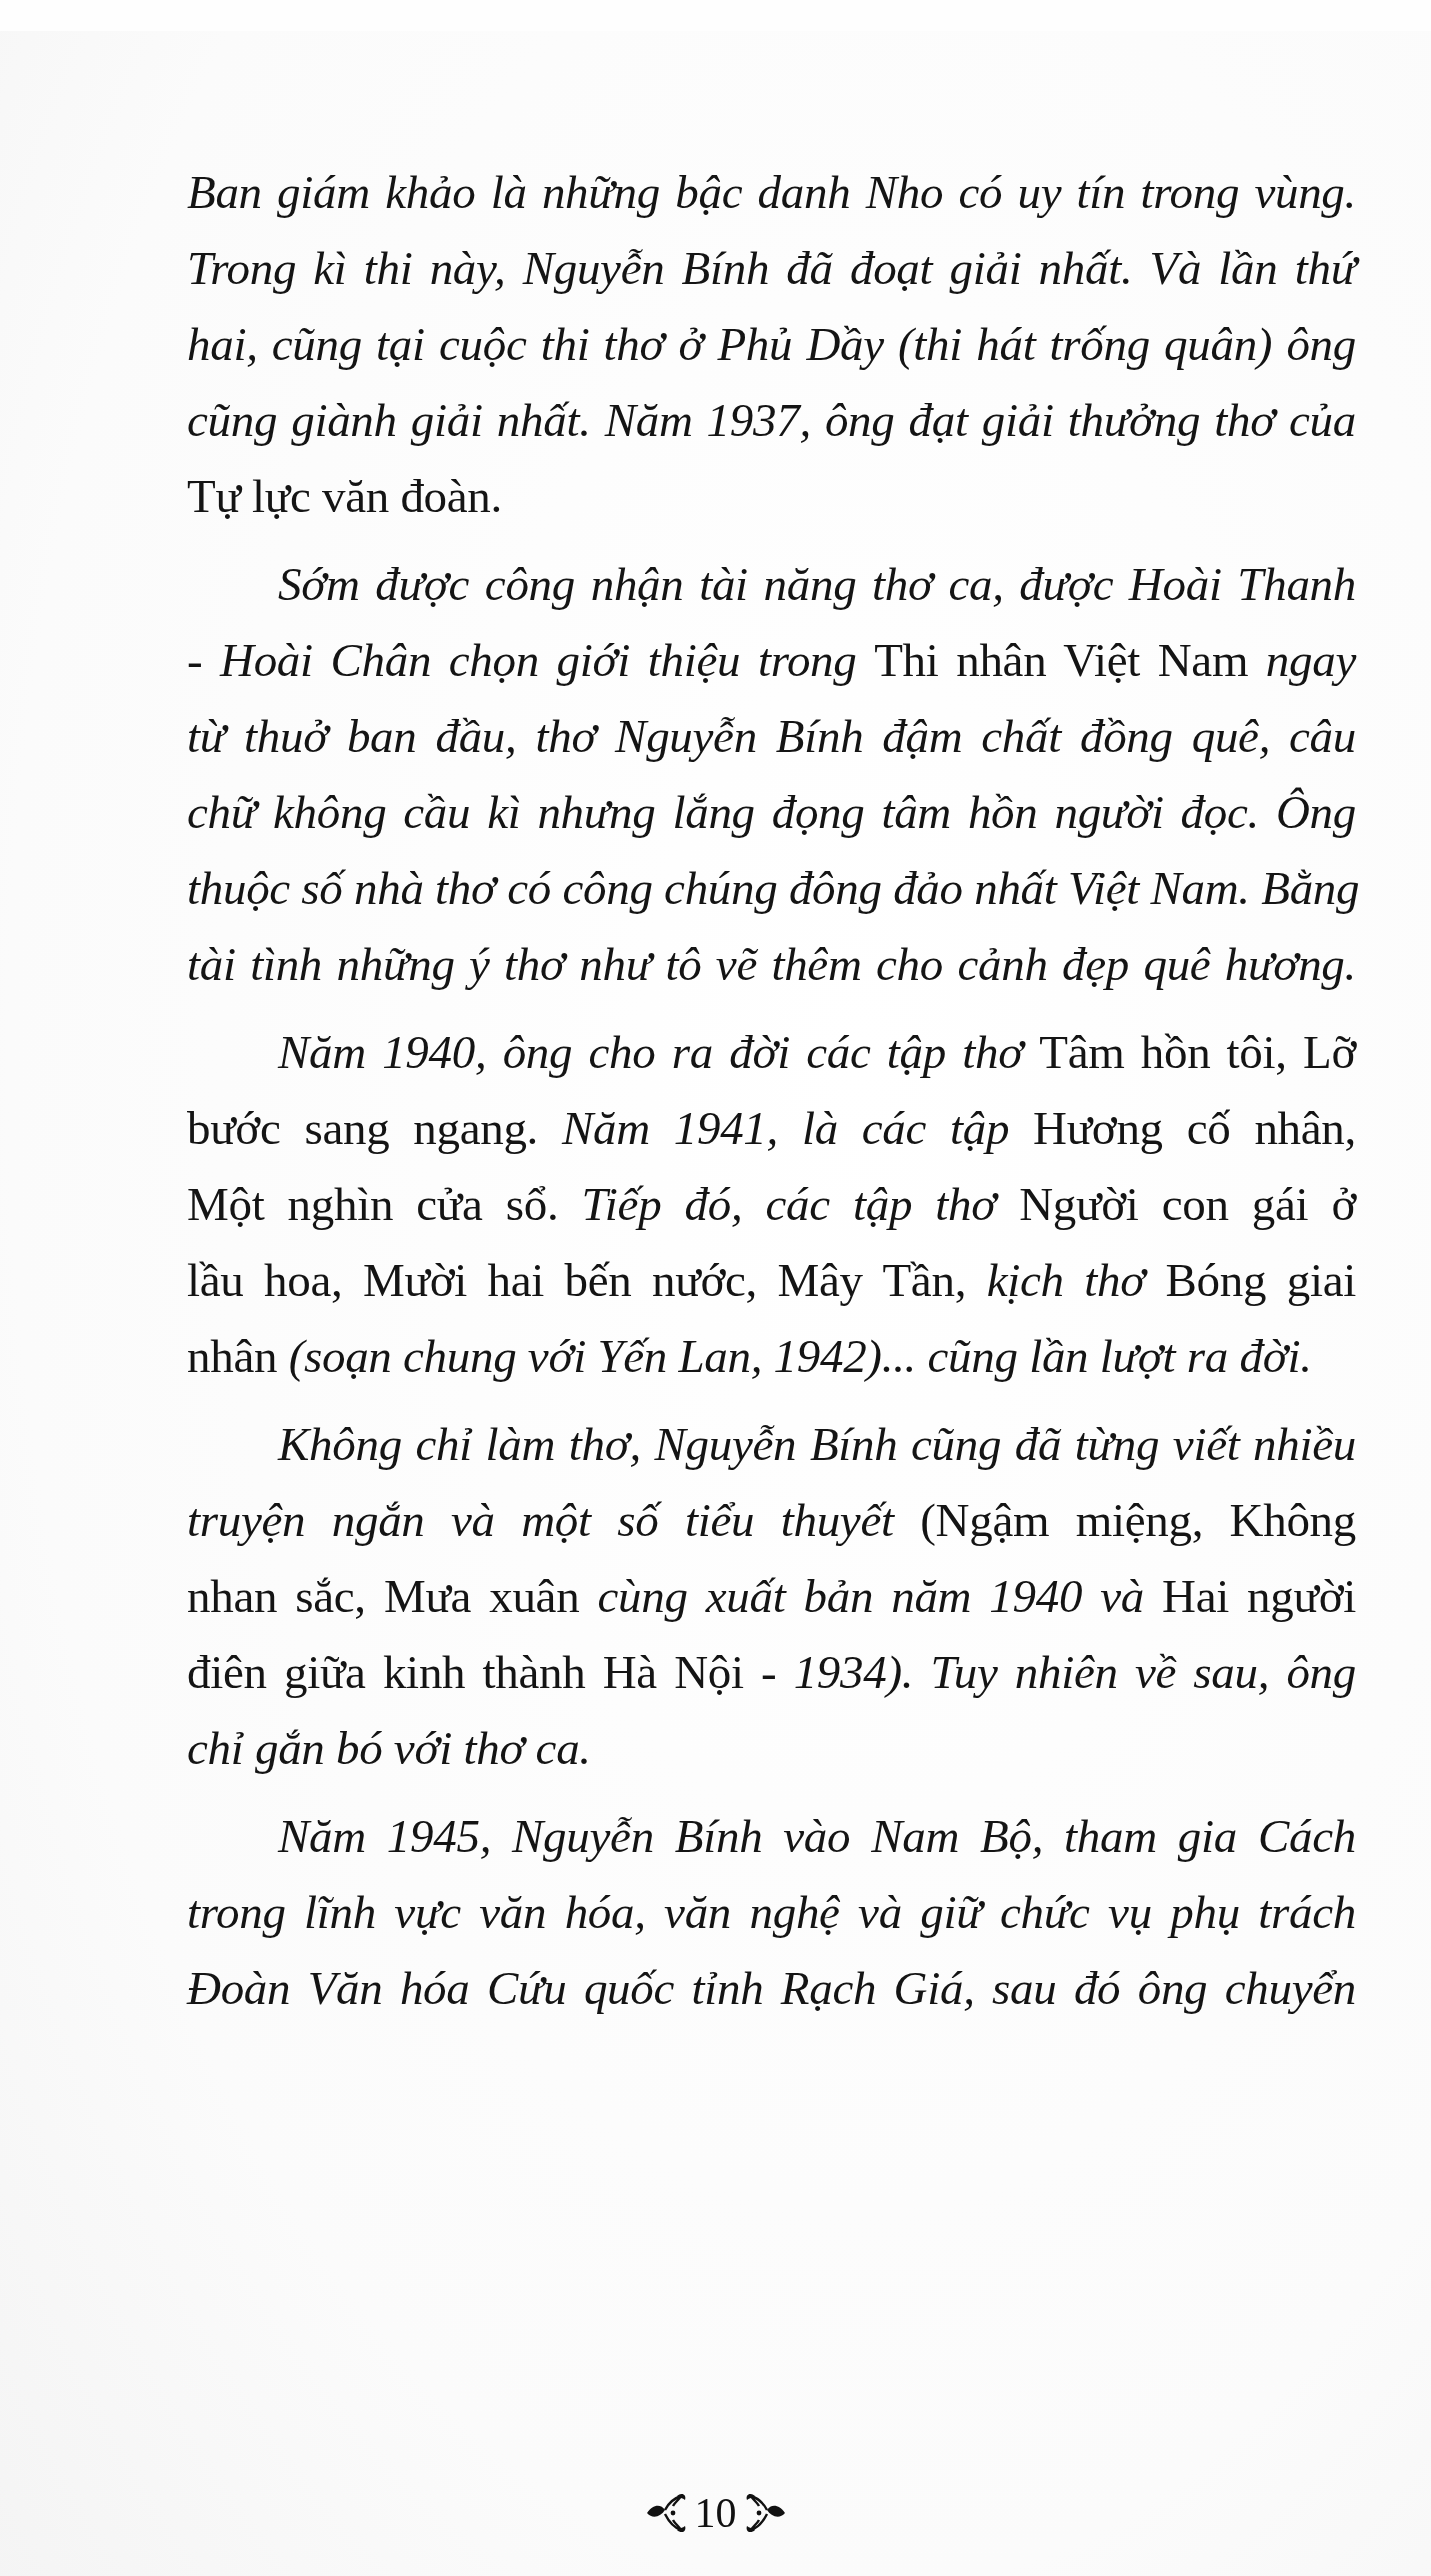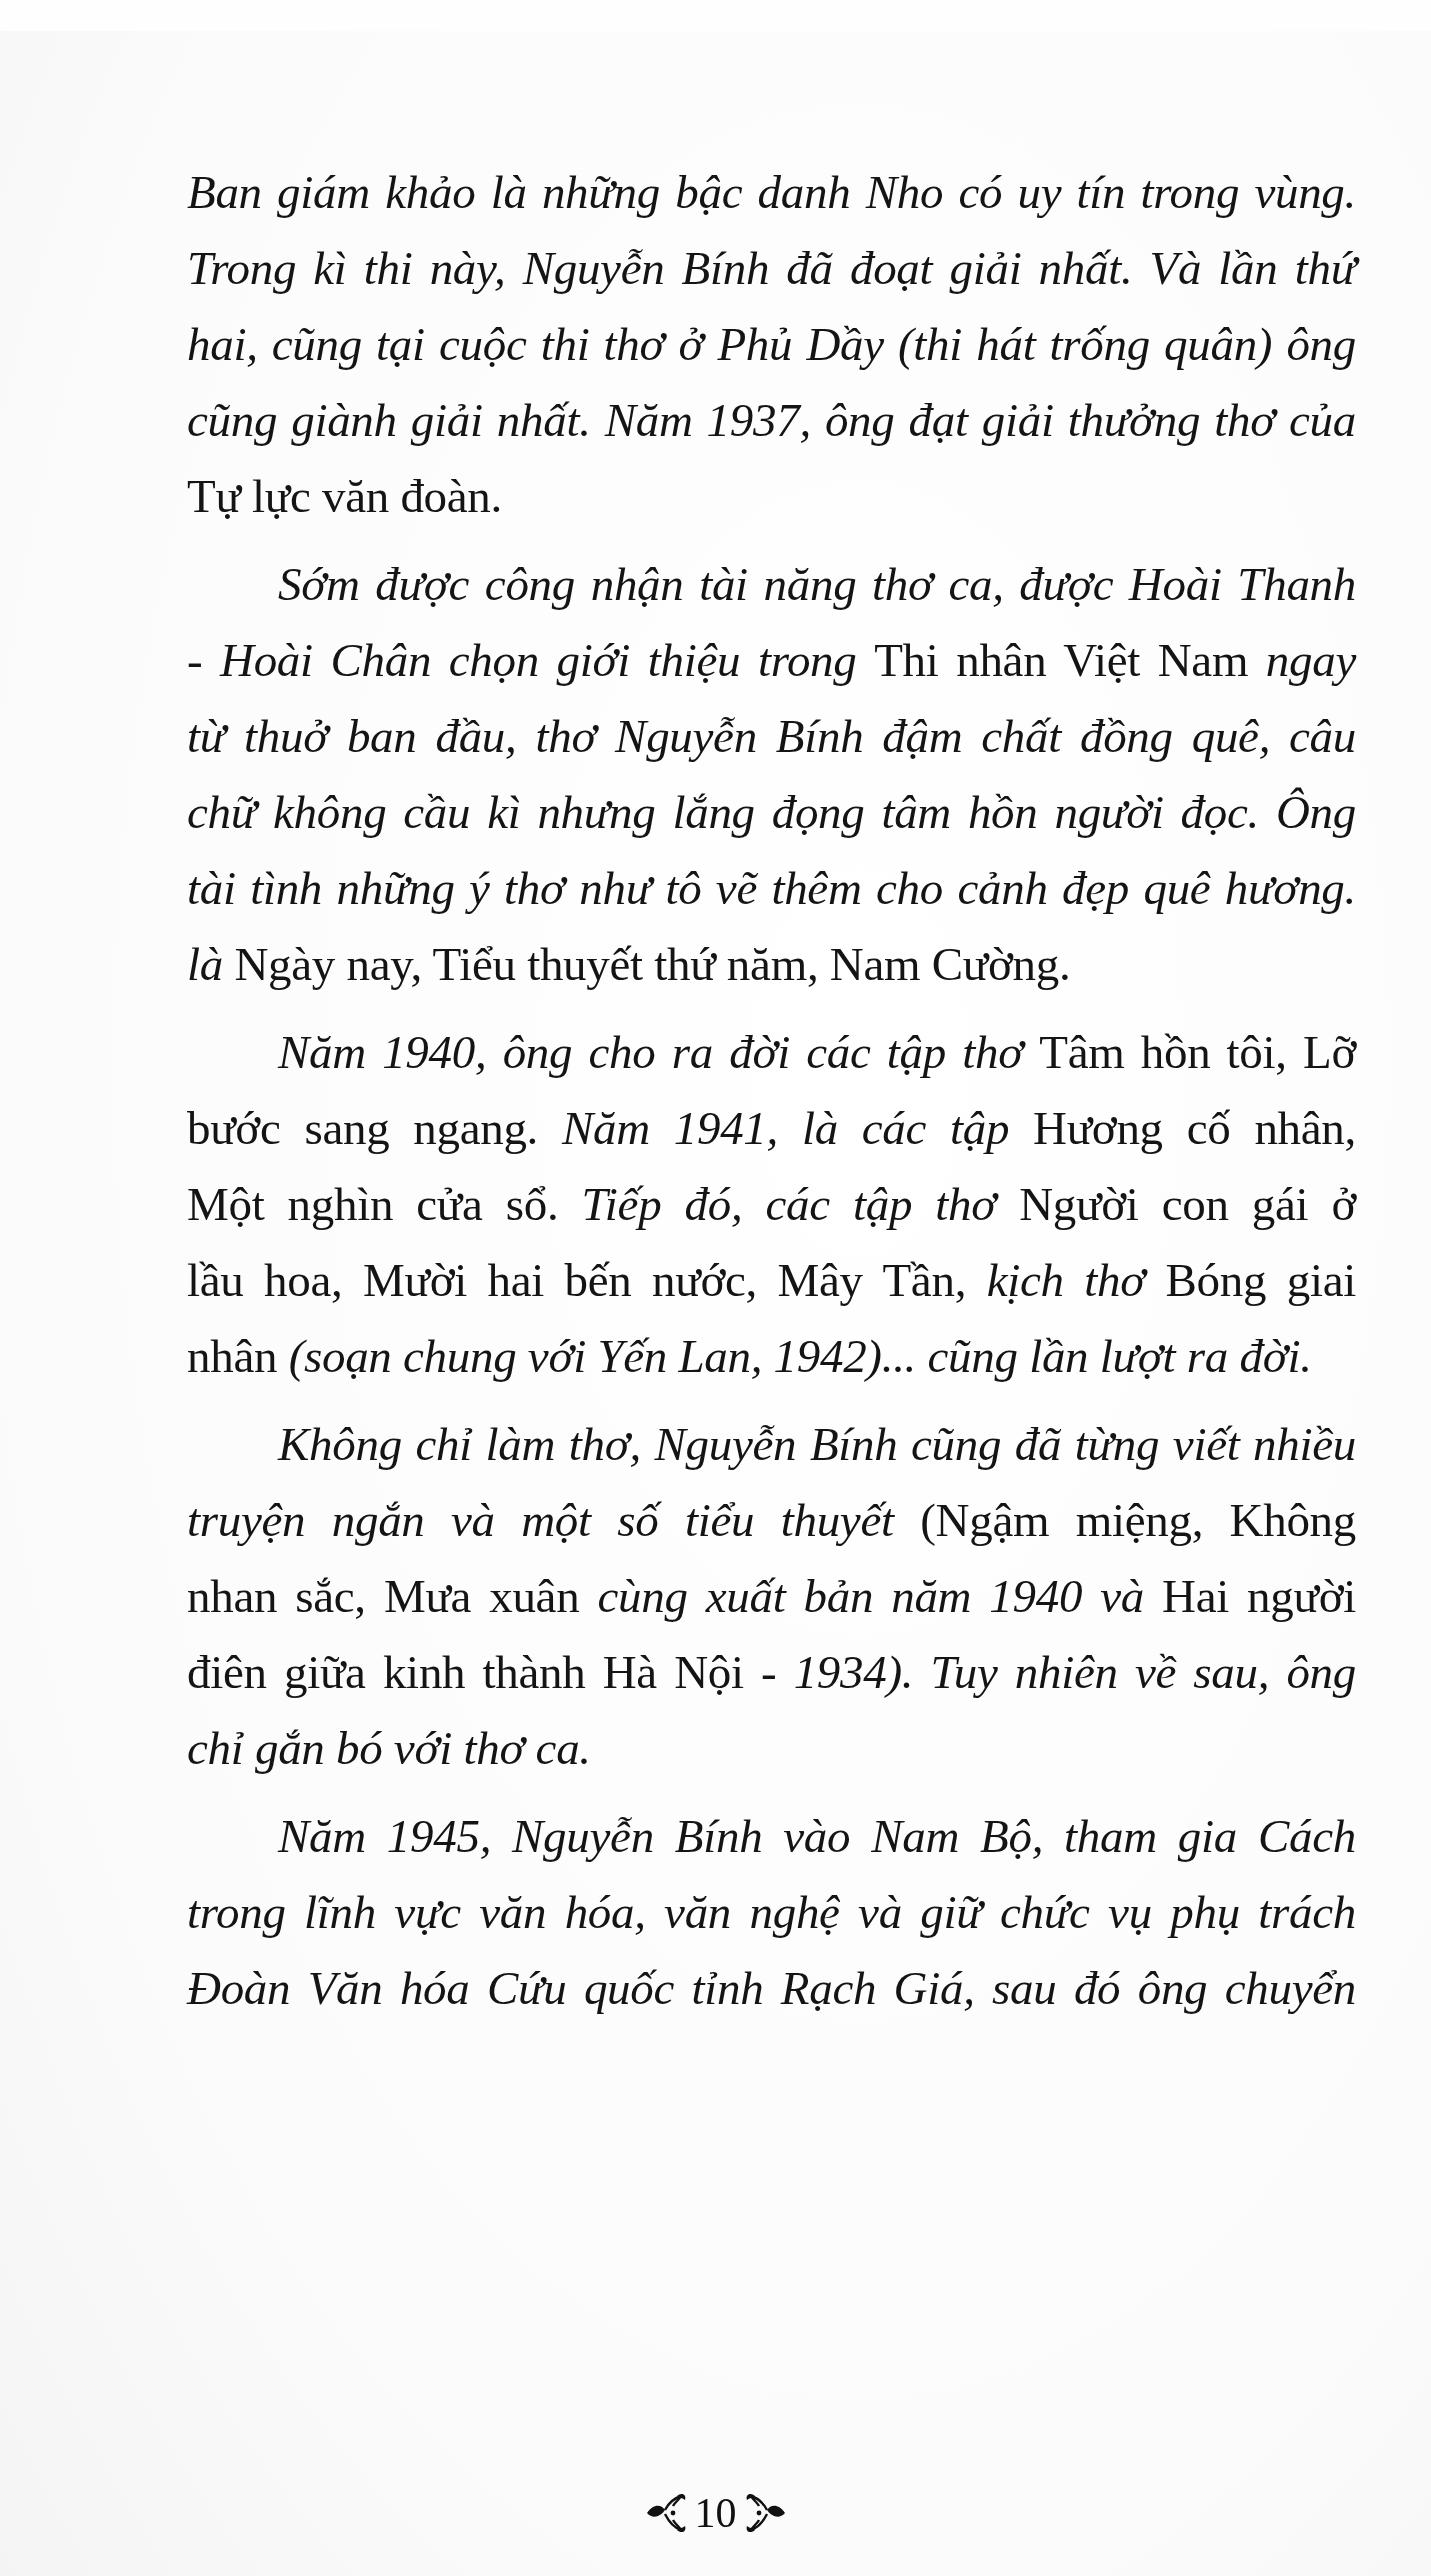--- a/index.html
+++ b/index.html
@@ -57,6 +57,7 @@
         <span class="line"><span class="run i">- Hoài Chân chọn giới thiệu trong </span><span class="run r">Thi nhân Việt Nam</span><span class="run i"> ngay</span></span>
         <span class="line"><span class="run i">từ thuở ban đầu, thơ Nguyễn Bính đậm chất đồng quê, câu</span></span>
         <span class="line"><span class="run i">chữ không cầu kì nhưng lắng đọng tâm hồn người đọc. Ông</span></span>
+        <span class="line"><span class="run i">thuộc số nhà thơ có công chúng đông đảo nhất Việt Nam. Bằng</span></span>
         <span class="line"><span class="run i">tài tình những ý thơ như tô vẽ thêm cho cảnh đẹp quê hương.</span></span>
         <span class="line last"><span class="run i">là </span><span class="run r">Ngày nay, Tiểu thuyết thứ năm, Nam Cường.</span></span>
       </div>

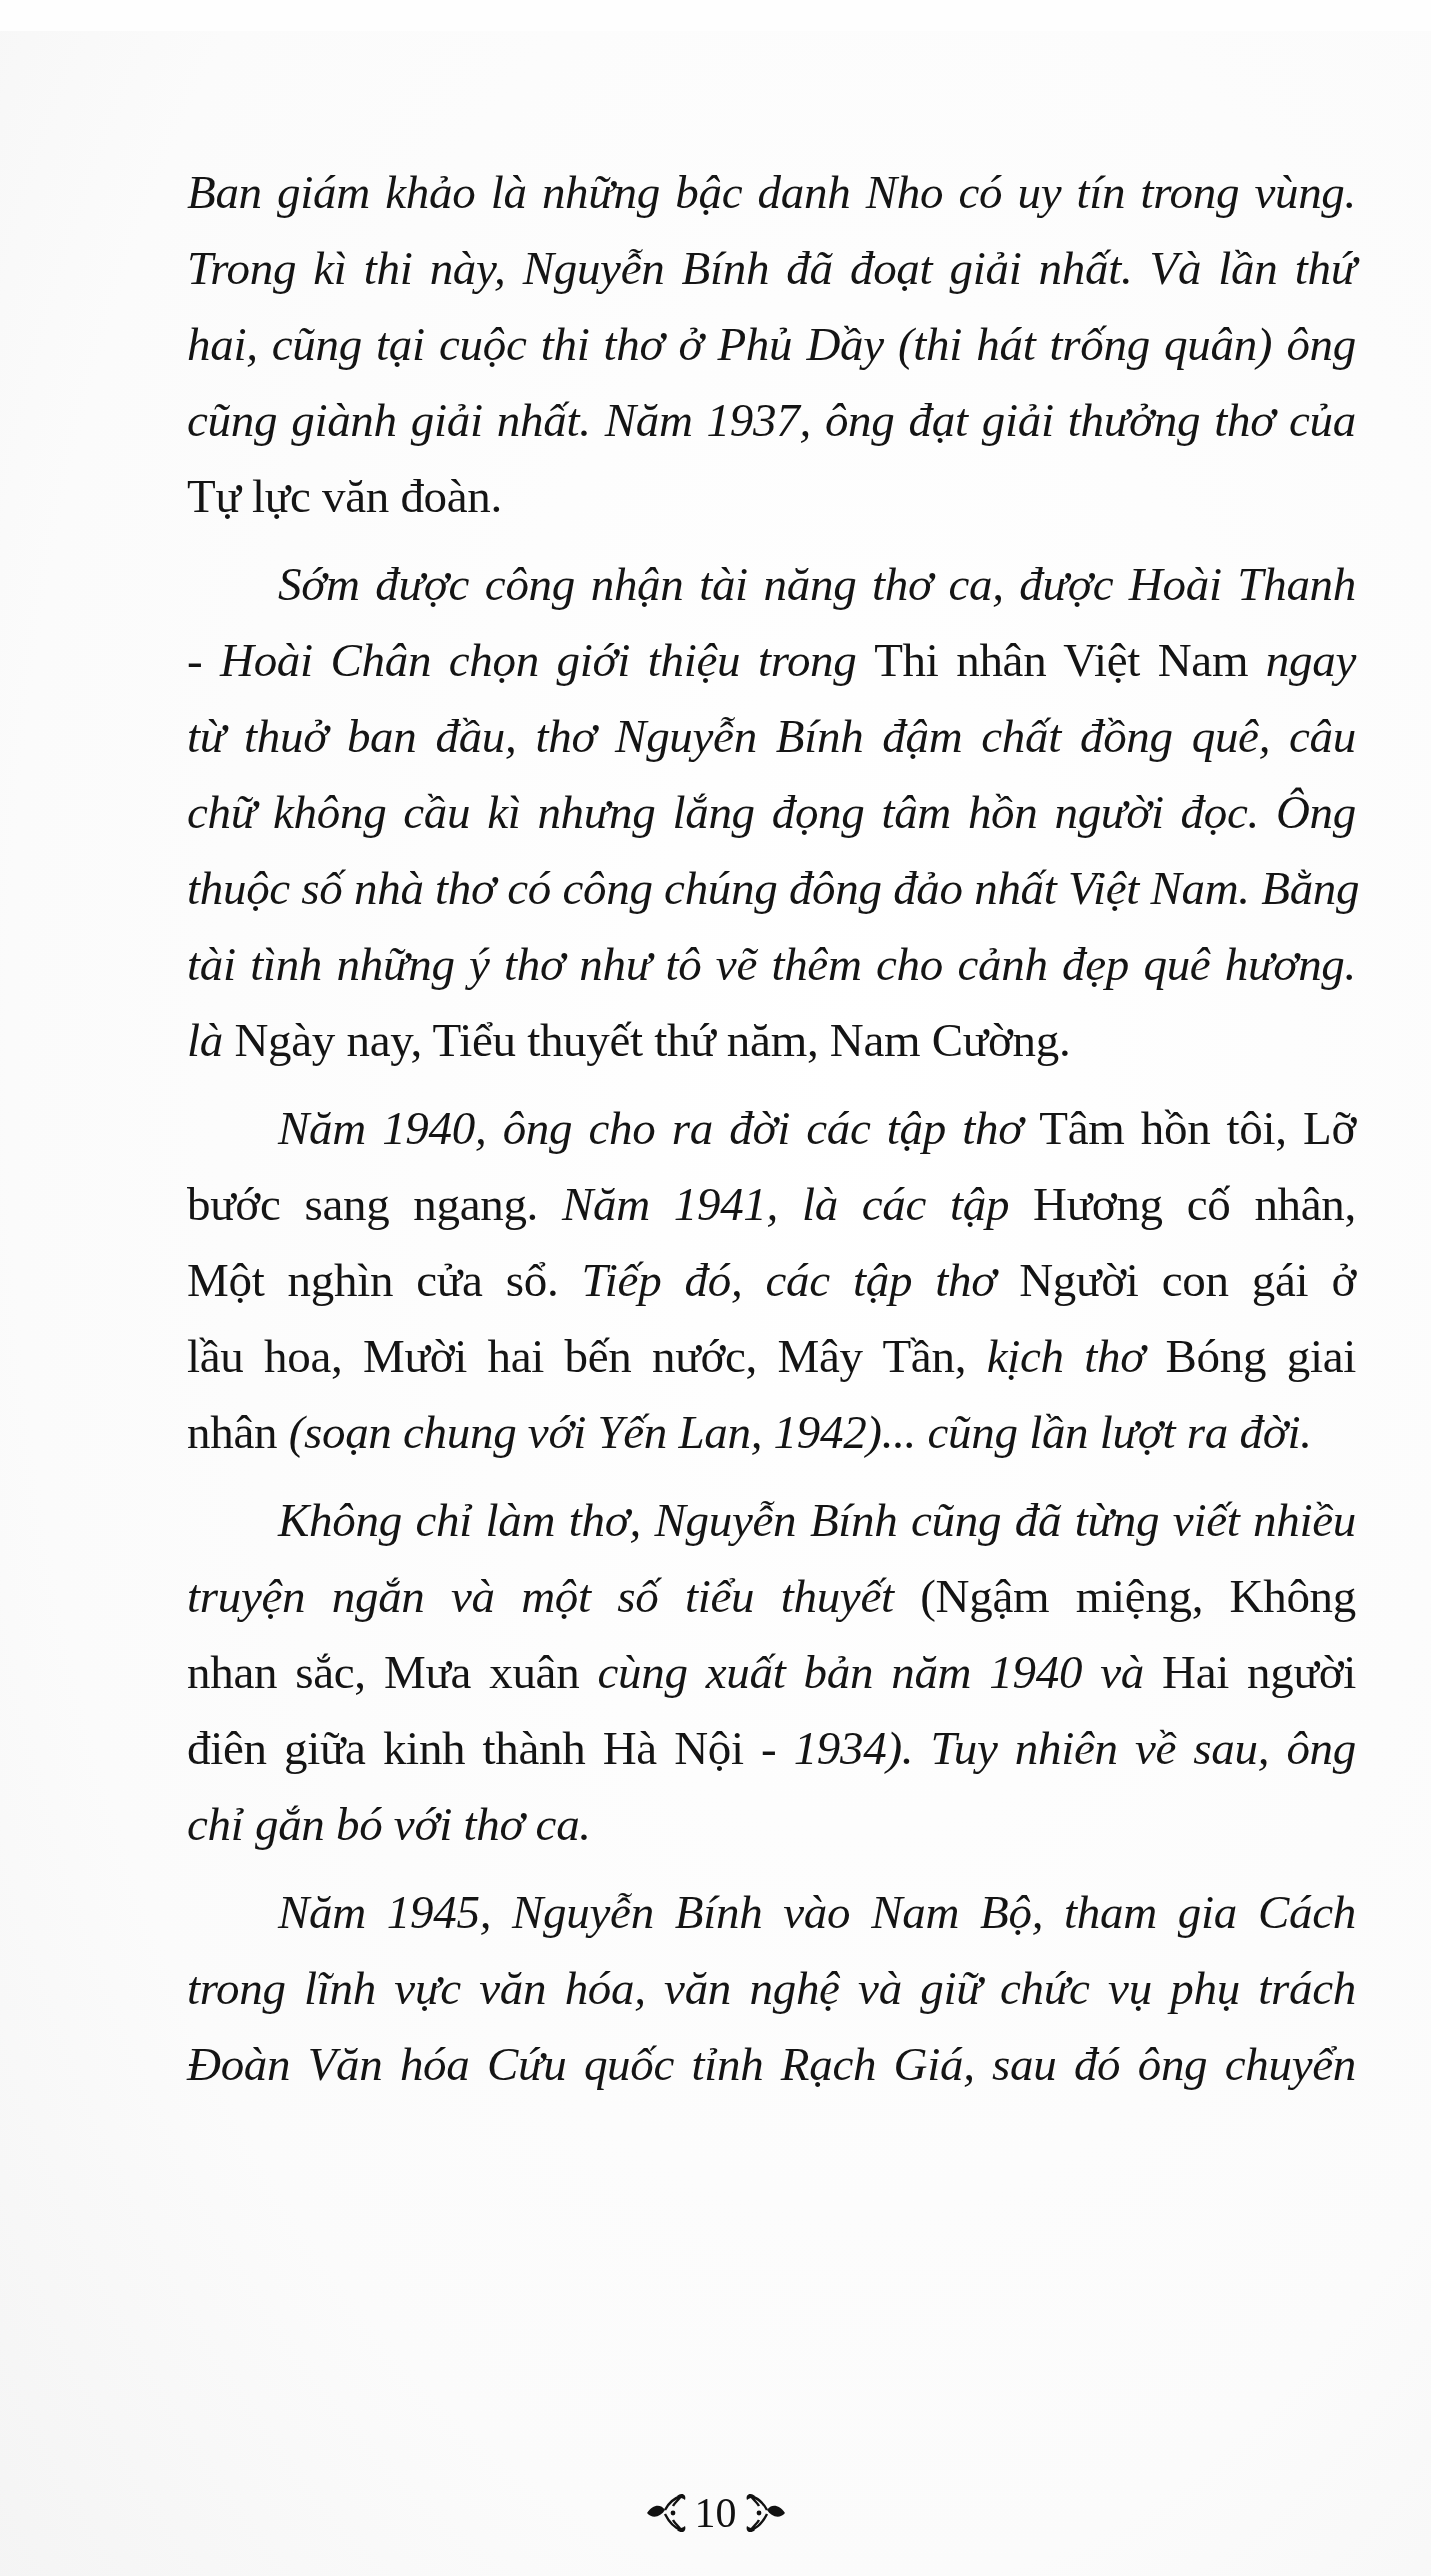--- a/index.html
+++ b/index.html
@@ -59,7 +59,6 @@
         <span class="line"><span class="run i">chữ không cầu kì nhưng lắng đọng tâm hồn người đọc. Ông</span></span>
         <span class="line"><span class="run i">thuộc số nhà thơ có công chúng đông đảo nhất Việt Nam. Bằng</span></span>
         <span class="line"><span class="run i">tài tình những ý thơ như tô vẽ thêm cho cảnh đẹp quê hương.</span></span>
-        <span class="line last"><span class="run i">là </span><span class="run r">Ngày nay, Tiểu thuyết thứ năm, Nam Cường.</span></span>
       </div>
       <div class="para">
         <span class="line indent"><span class="run i">Năm 1940, ông cho ra đời các tập thơ </span><span class="run r">Tâm hồn tôi, Lỡ</span></span>

